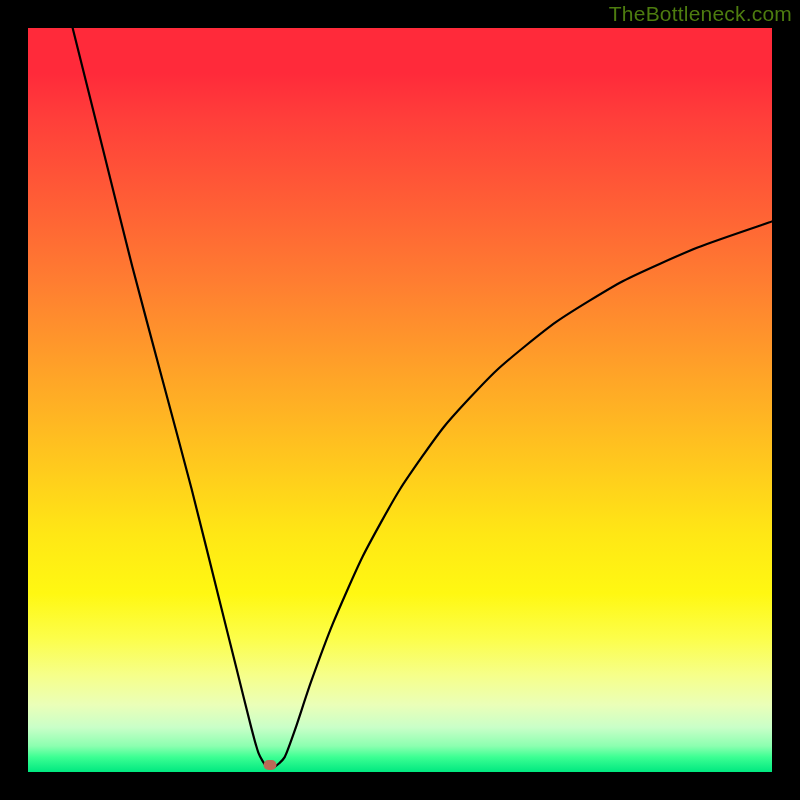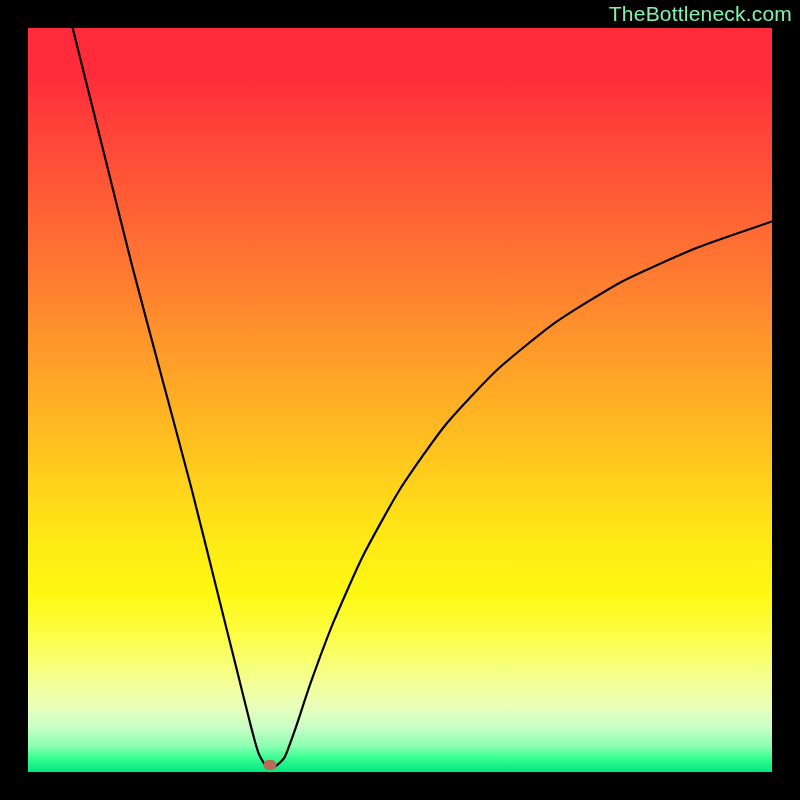--- a/index.html
+++ b/index.html
@@ -20,7 +20,7 @@
     position: absolute;
     top: 2px;
     right: 8px;
-    color: #86efac;
+    color: #4d7c0f;
     font-size: 21px;
     font-weight: 400;
     letter-spacing: 0.2px;

